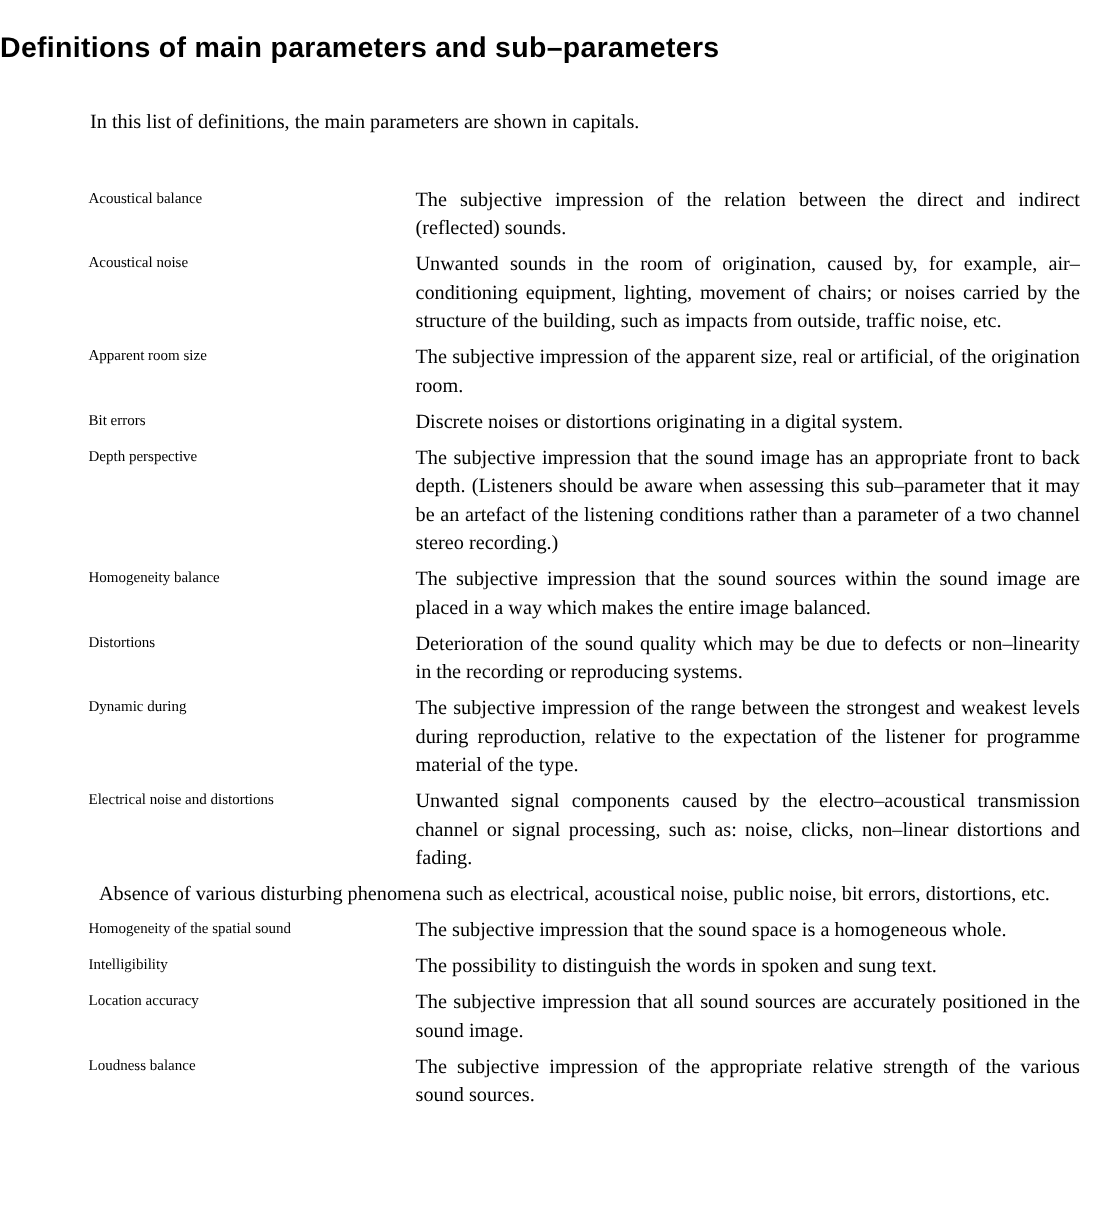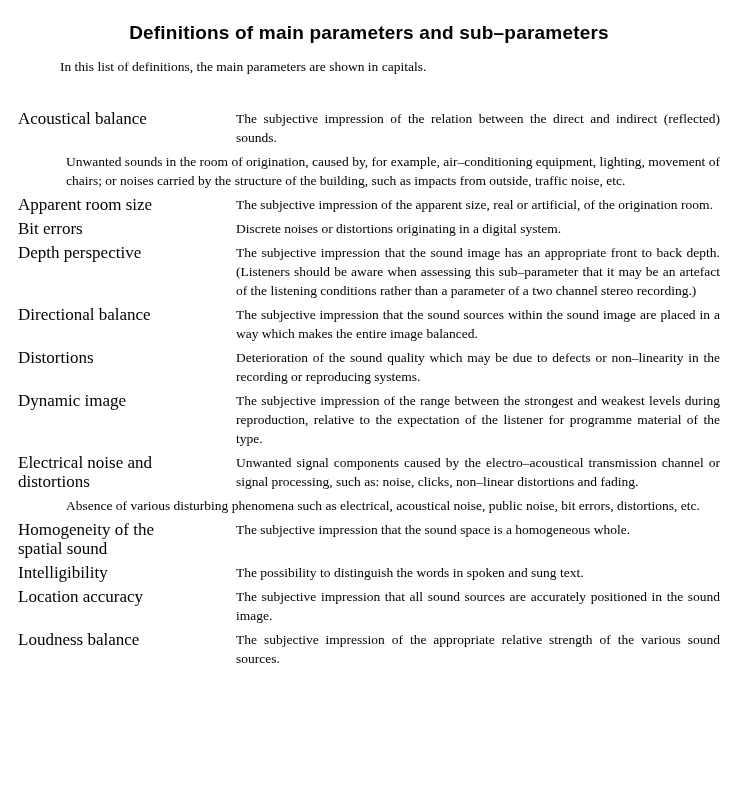--- a/index.html
+++ b/index.html
@@ -20,7 +20,7 @@
     box-sizing: border-box;
   }
   .page-title {
-    text-align: center;
+    text-align: left;
     font-family: "Liberation Sans", sans-serif;
     font-weight: bold;
     font-size: 19px;

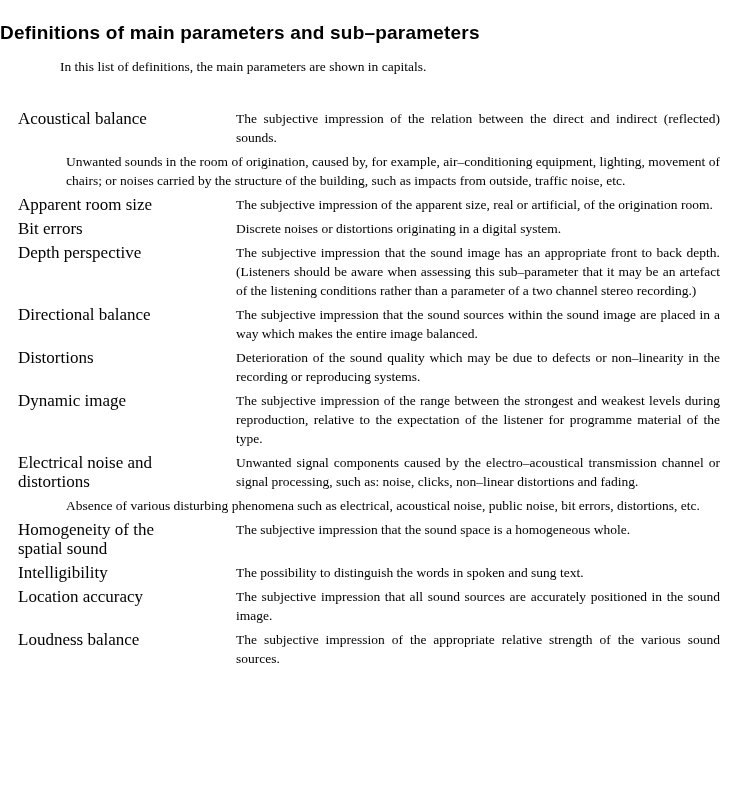--- a/index.html
+++ b/index.html
@@ -28,7 +28,7 @@
     letter-spacing: 0.2px;
   }
   .intro {
-    margin: 14px 18px 0 60px;
+    margin: 28px 18px 0 60px;
     font-size: 13.5px;
     line-height: 17px;
   }

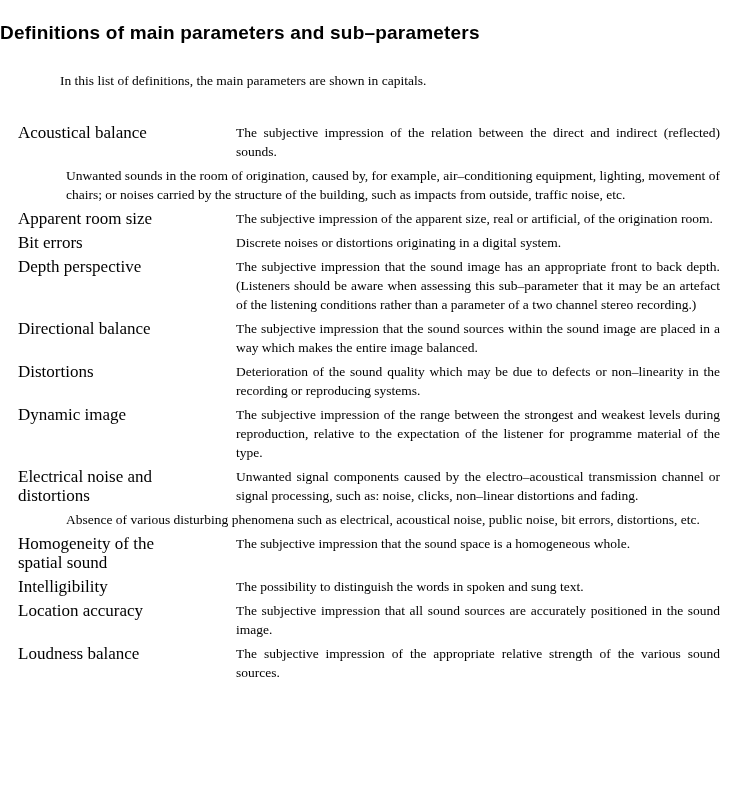--- a/index.html
+++ b/index.html
@@ -45,8 +45,9 @@
     flex: 0 0 170px;
     box-sizing: border-box;
     padding-right: 6px;
-    font-size: 17px;
+    font-size: 10px;
     line-height: 19px;
+    margin-left: 41px;
   }
   .definition {
     flex: 1 1 auto;

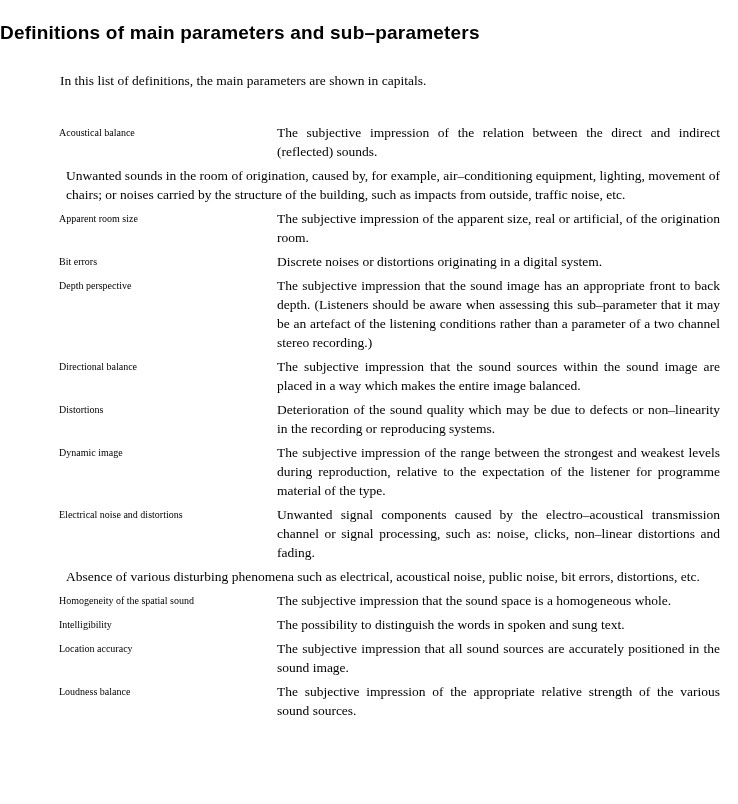--- a/index.html
+++ b/index.html
@@ -73,6 +73,7 @@
     </div>
 
     <div class="defrow">
+      <div class="term">Acoustical noise</div>
       <div class="definition">Unwanted sounds in the room of origination, caused by, for example, air–conditioning equipment, lighting, movement of chairs; or noises carried by the structure of the building, such as impacts from outside, traffic noise, etc.</div>
     </div>
 

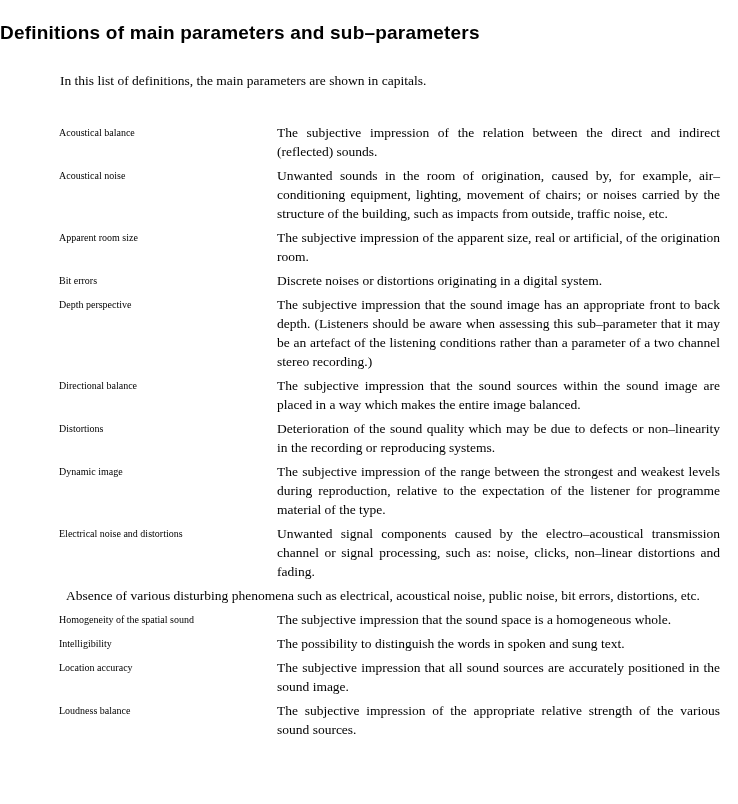--- a/index.html
+++ b/index.html
@@ -93,7 +93,7 @@
     </div>
 
     <div class="defrow">
-      <div class="term">Directional balance</div>
+      <div class="term">Homogeneity balance</div>
       <div class="definition">The subjective impression that the sound sources within the sound image are placed in a way which makes the entire image balanced.</div>
     </div>
 

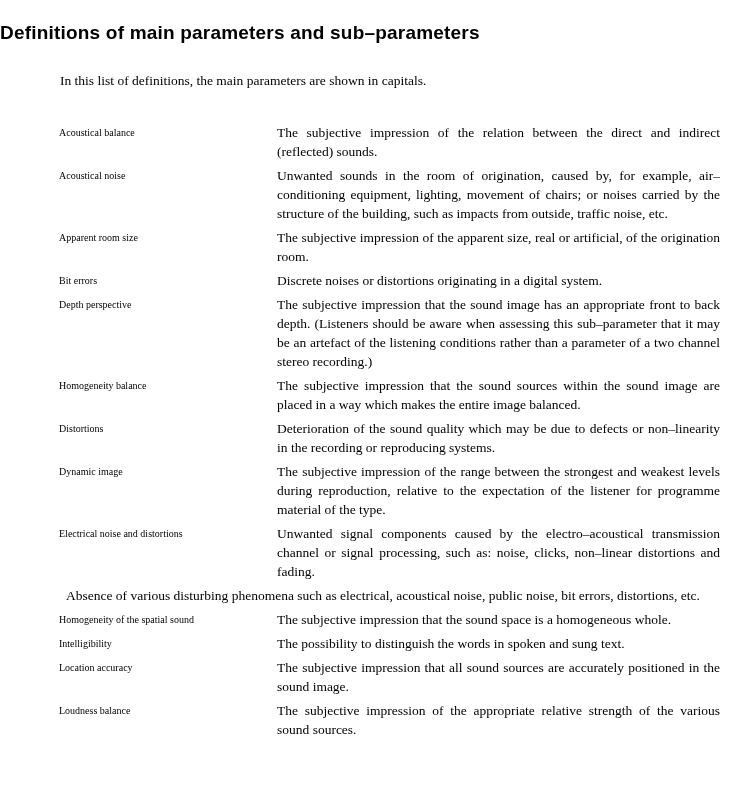--- a/index.html
+++ b/index.html
@@ -103,7 +103,7 @@
     </div>
 
     <div class="defrow">
-      <div class="term">Dynamic image</div>
+      <div class="term">Dynamic during</div>
       <div class="definition">The subjective impression of the range between the strongest and weakest levels during reproduction, relative to the expectation of the listener for programme material of the type.</div>
     </div>
 

